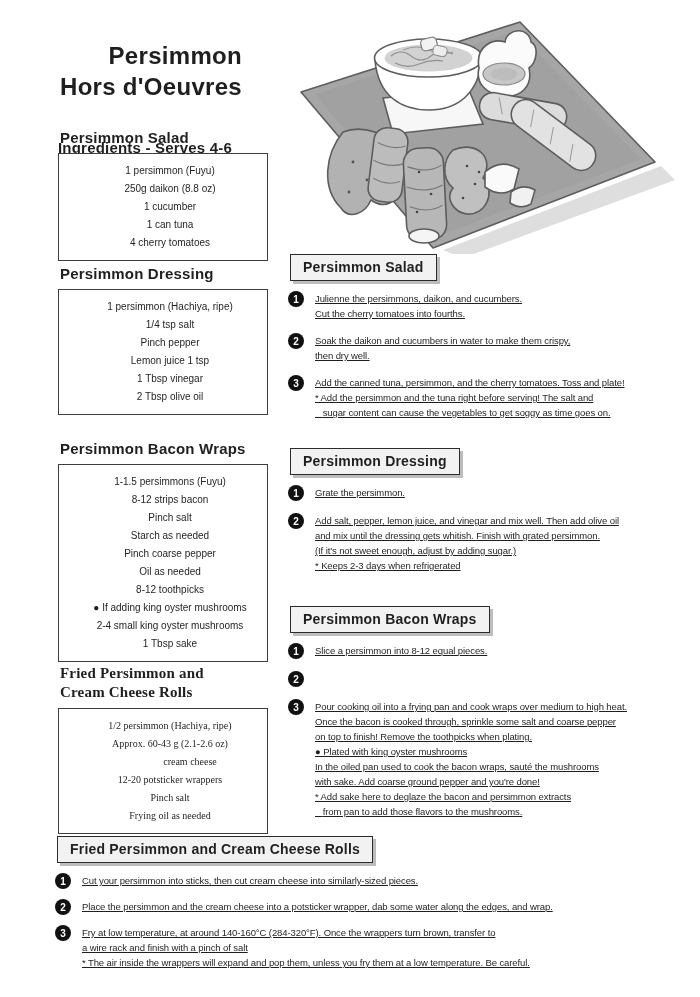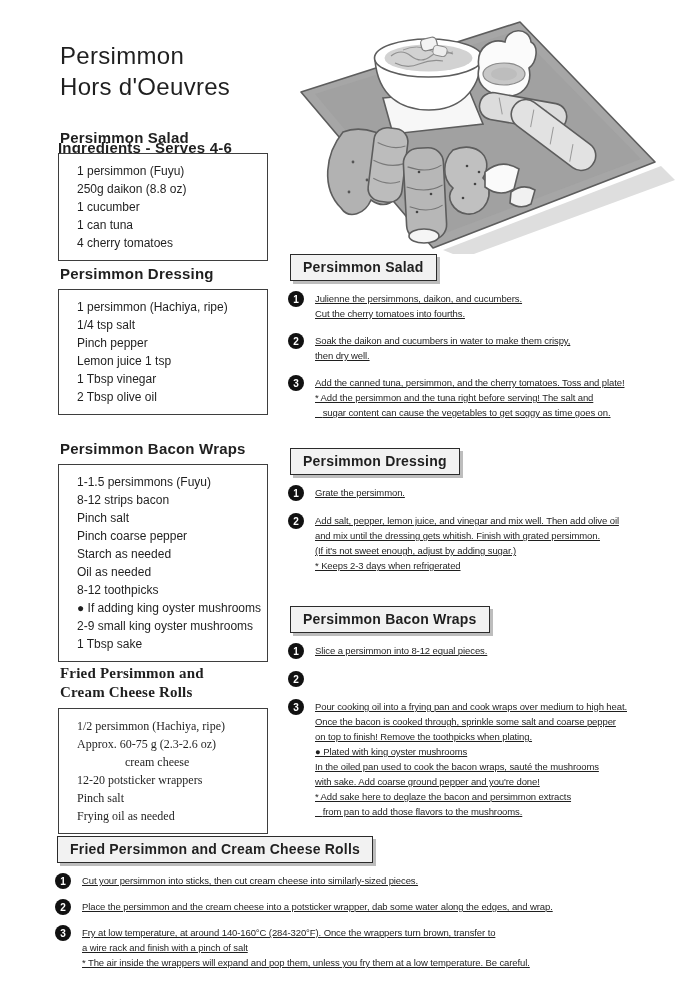--- a/index.html
+++ b/index.html
@@ -12,8 +12,8 @@
   
   .title {
     position:absolute; left:60px; top:40px;
-    font-size:24px; font-weight:normal; line-height:31px;
-    white-space:pre-line; letter-spacing:0.3px;
+    font-size:24px; font-weight:bold; line-height:31px;
+    white-space:pre-line; letter-spacing:0.3px;text-align:right;
   }
   .subtitle {
     position:absolute; left:58px; top:110px;

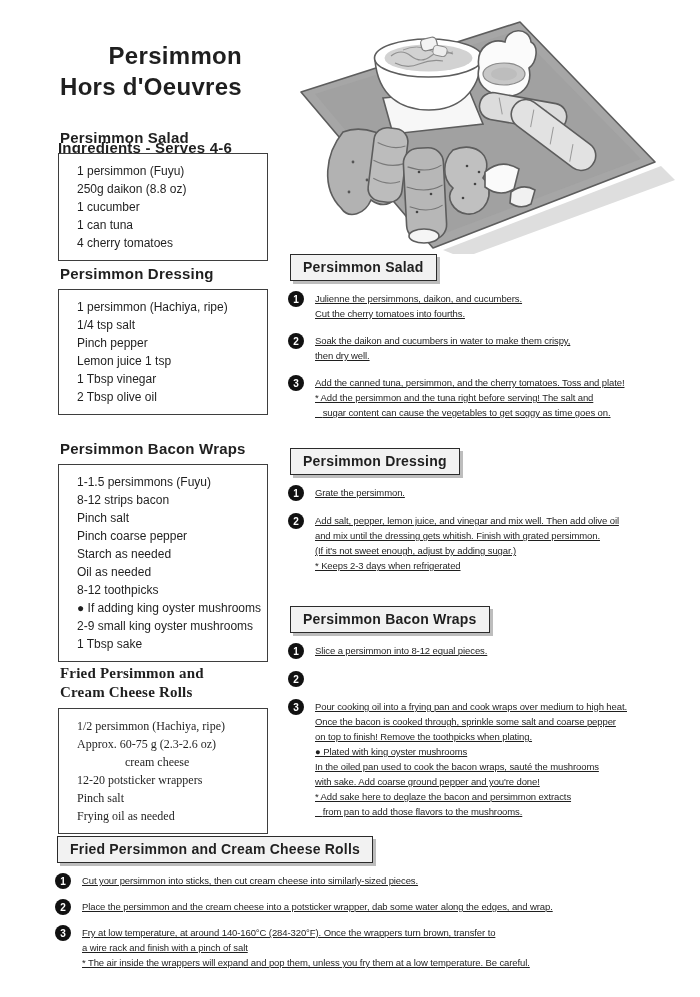--- a/index.html
+++ b/index.html
@@ -30,7 +30,7 @@
     background:var(--paper,#fff);
     padding:8px 4px 8px 18px;
   }
-  .ing { font-size:12px; line-height:18px; white-space:pre-wrap; }
+  .ing { font-size:10px; line-height:18px; white-space:pre-wrap;text-align:center; }
 
   
   .inst-sec { position:absolute; }

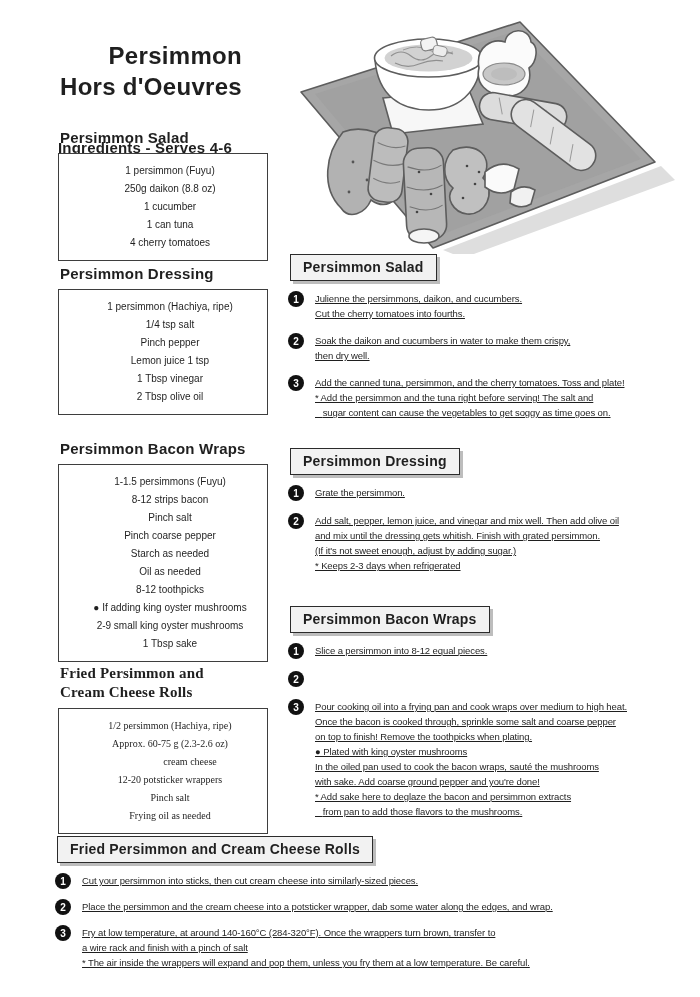--- a/index.html
+++ b/index.html
@@ -172,8 +172,8 @@
       <div class="ing">1-1.5 persimmons (Fuyu)</div>
       <div class="ing">8-12 strips bacon</div>
       <div class="ing">Pinch salt</div>
+      <div class="ing">Starch as needed</div>
       <div class="ing">Pinch coarse pepper</div>
-      <div class="ing">Starch as needed</div>
       <div class="ing">Oil as needed</div>
       <div class="ing">8-12 toothpicks</div>
       <div class="ing">● If adding king oyster mushrooms</div>

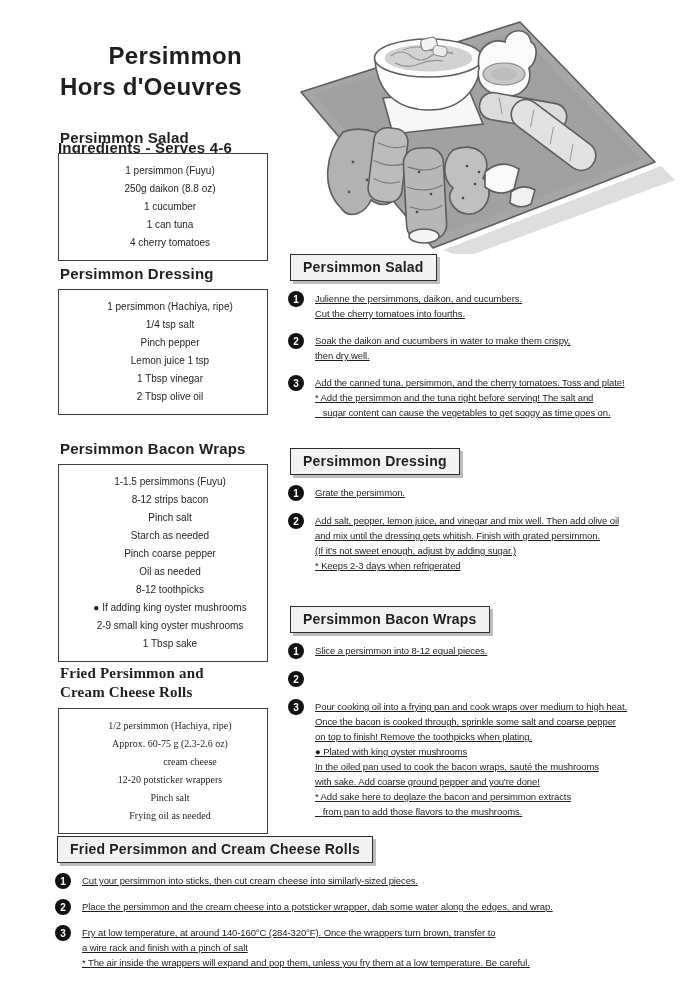--- a/index.html
+++ b/index.html
@@ -177,7 +177,7 @@
       <div class="ing">Oil as needed</div>
       <div class="ing">8-12 toothpicks</div>
       <div class="ing">● If adding king oyster mushrooms</div>
-      <div class="ing">2-9 small king oyster mushrooms</div>
+      <div class="ing">2-4 small king oyster mushrooms</div>
       <div class="ing">1 Tbsp sake</div>
     </div>
   </section>

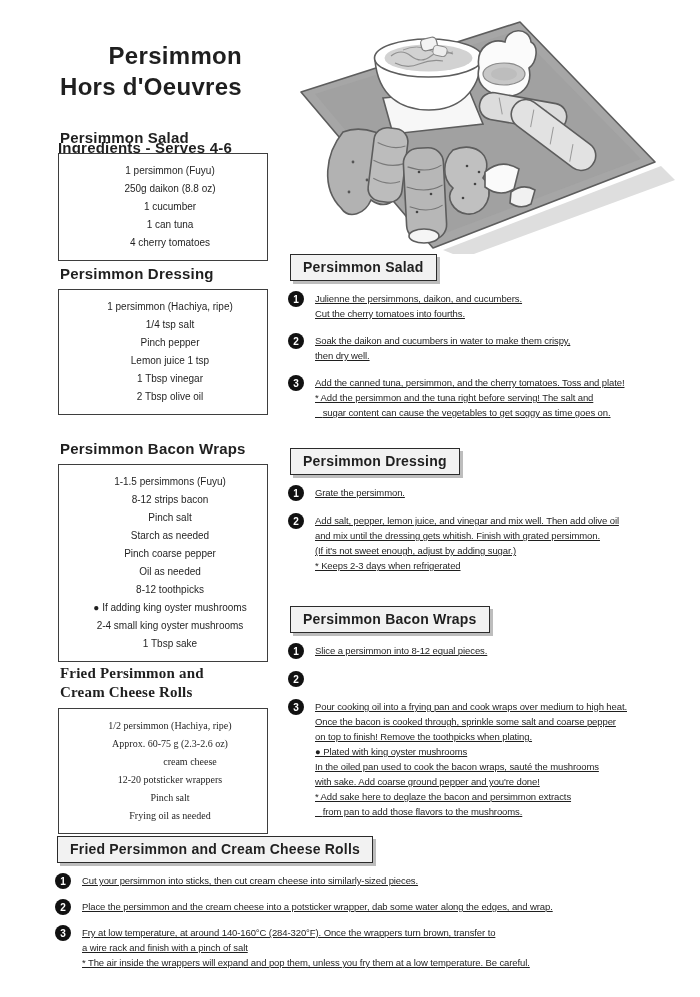--- a/index.html
+++ b/index.html
@@ -187,7 +187,7 @@
 Cream Cheese Rolls</div>
     <div class="ing-box">
       <div class="ing">1/2 persimmon (Hachiya, ripe)</div>
-      <div class="ing">Approx. 60-75 g (2.3-2.6 oz)</div>
+      <div class="ing">Approx. 60-43 g (2.1-2.6 oz)</div>
       <div class="ing">                cream cheese</div>
       <div class="ing">12-20 potsticker wrappers</div>
       <div class="ing">Pinch salt</div>

